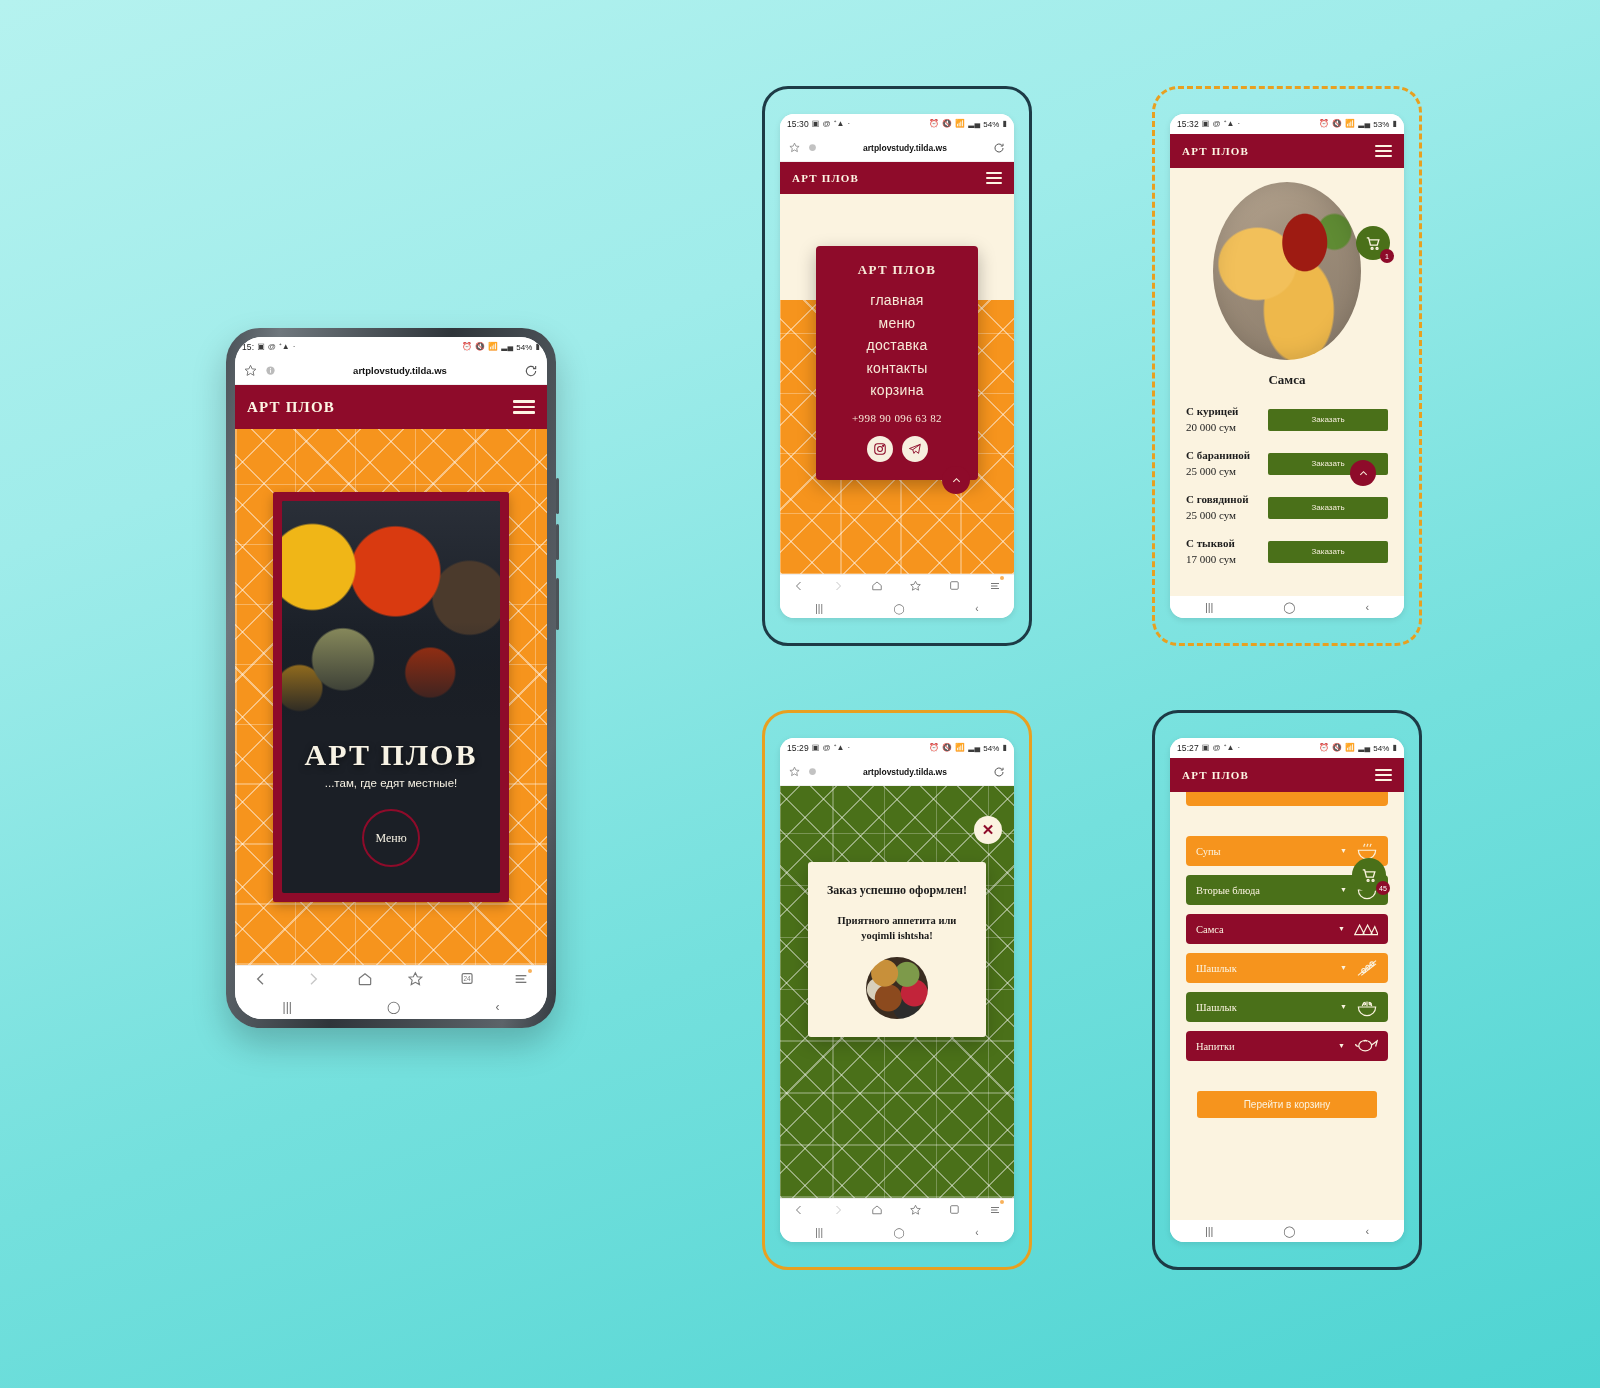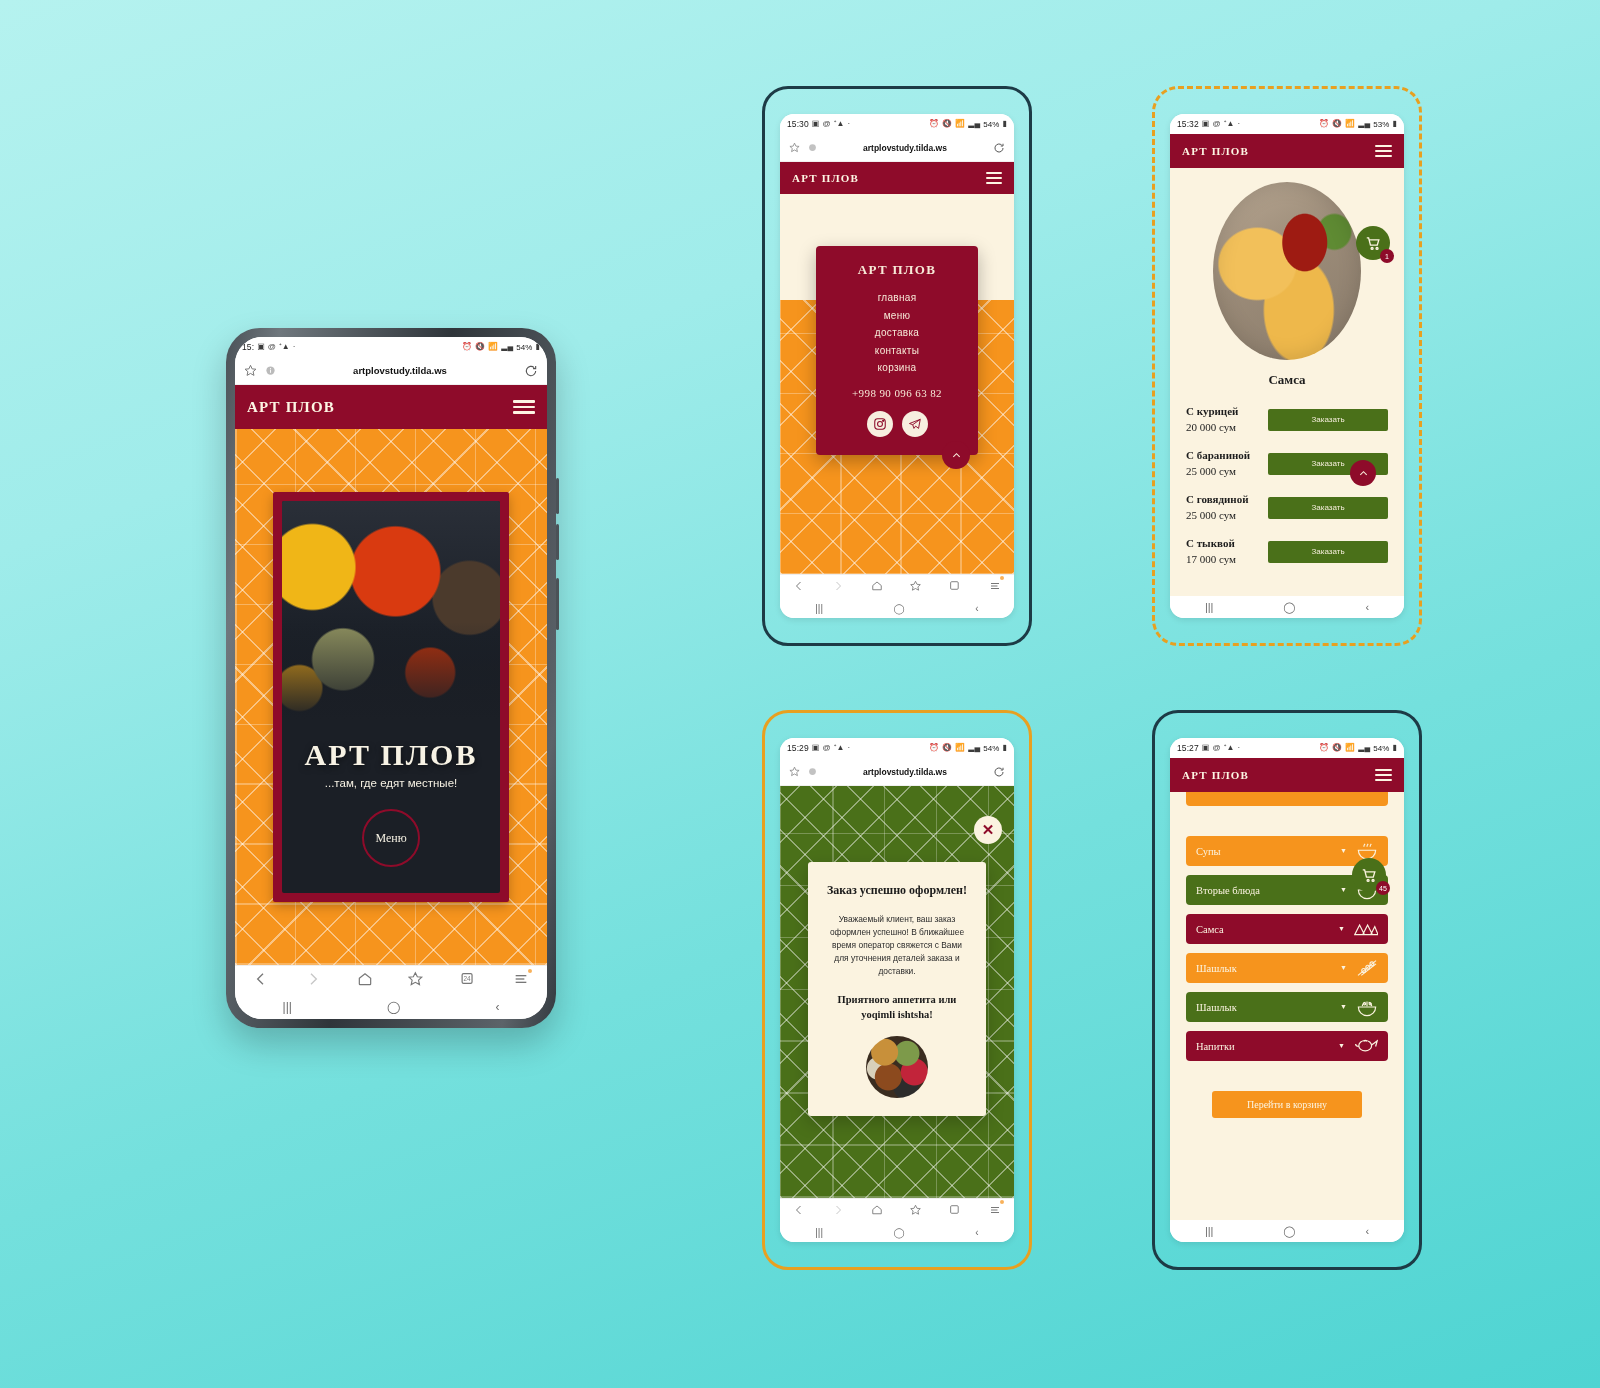--- a/index.html
+++ b/index.html
@@ -178,7 +178,7 @@
     font-family:"Liberation Serif", serif; font-weight:700;
     font-size:13px; letter-spacing:1.3px; margin-bottom:14px;
   }
-  .navpanel .np-link { font-size:10px; margin: 6.5px 0; letter-spacing:.3px; }
+  .navpanel .np-link { font-size:14px; margin: 6.5px 0; letter-spacing:.3px; }
   .navpanel .np-phone {
     font-family:"Liberation Serif", serif; font-size:11px;
     margin-top:14px; letter-spacing:.4px;

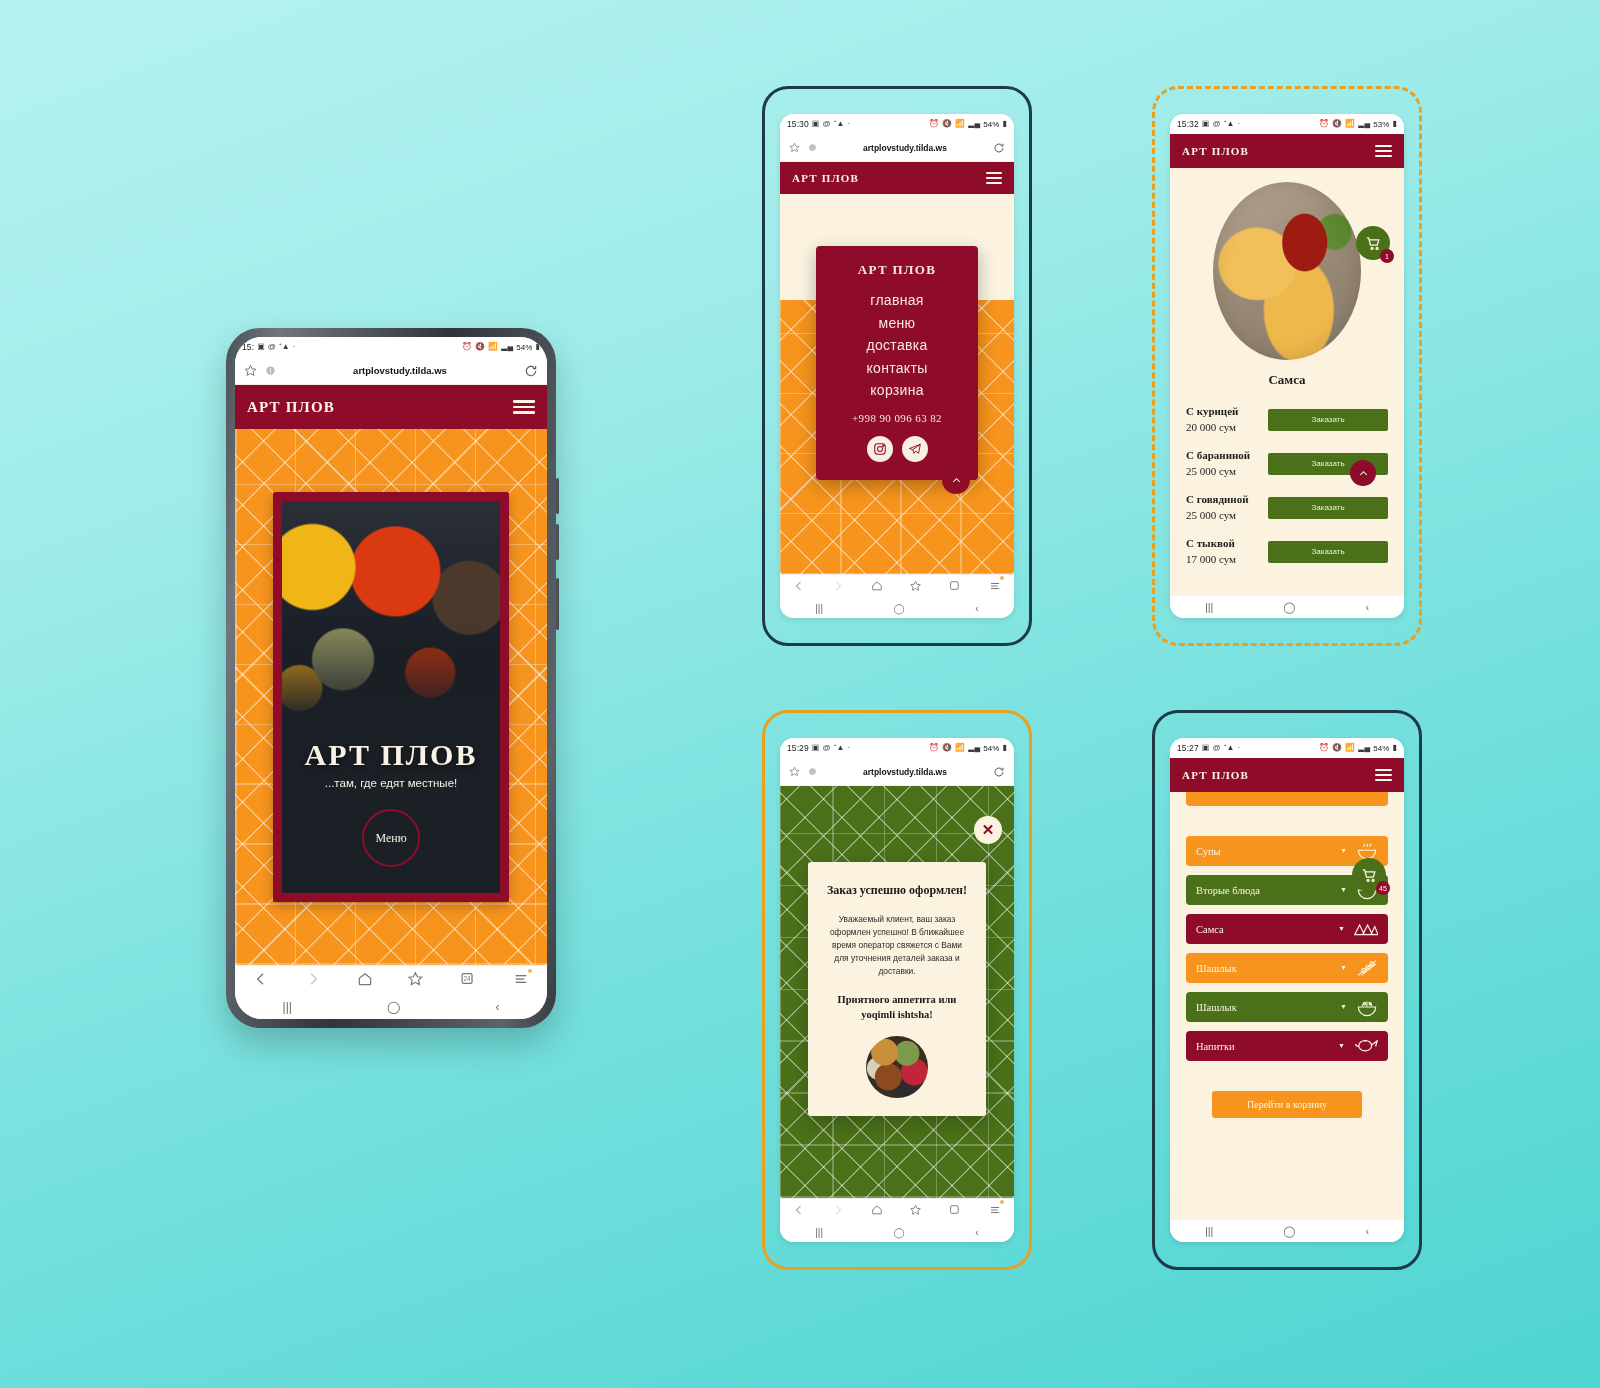--- a/index.html
+++ b/index.html
@@ -647,7 +647,6 @@
         <div class="close-x">✕</div>
         <div class="ok-modal">
           <div class="ok-h">Заказ успешно оформлен!</div>
-          <div class="ok-p">Уважаемый клиент, ваш заказ оформлен успешно! В ближайшее время оператор свяжется с Вами для уточнения деталей заказа и доставки.</div>
           <div class="ok-b">Приятного аппетита или yoqimli ishtsha!</div>
           <div class="ok-circle"></div>
         </div>

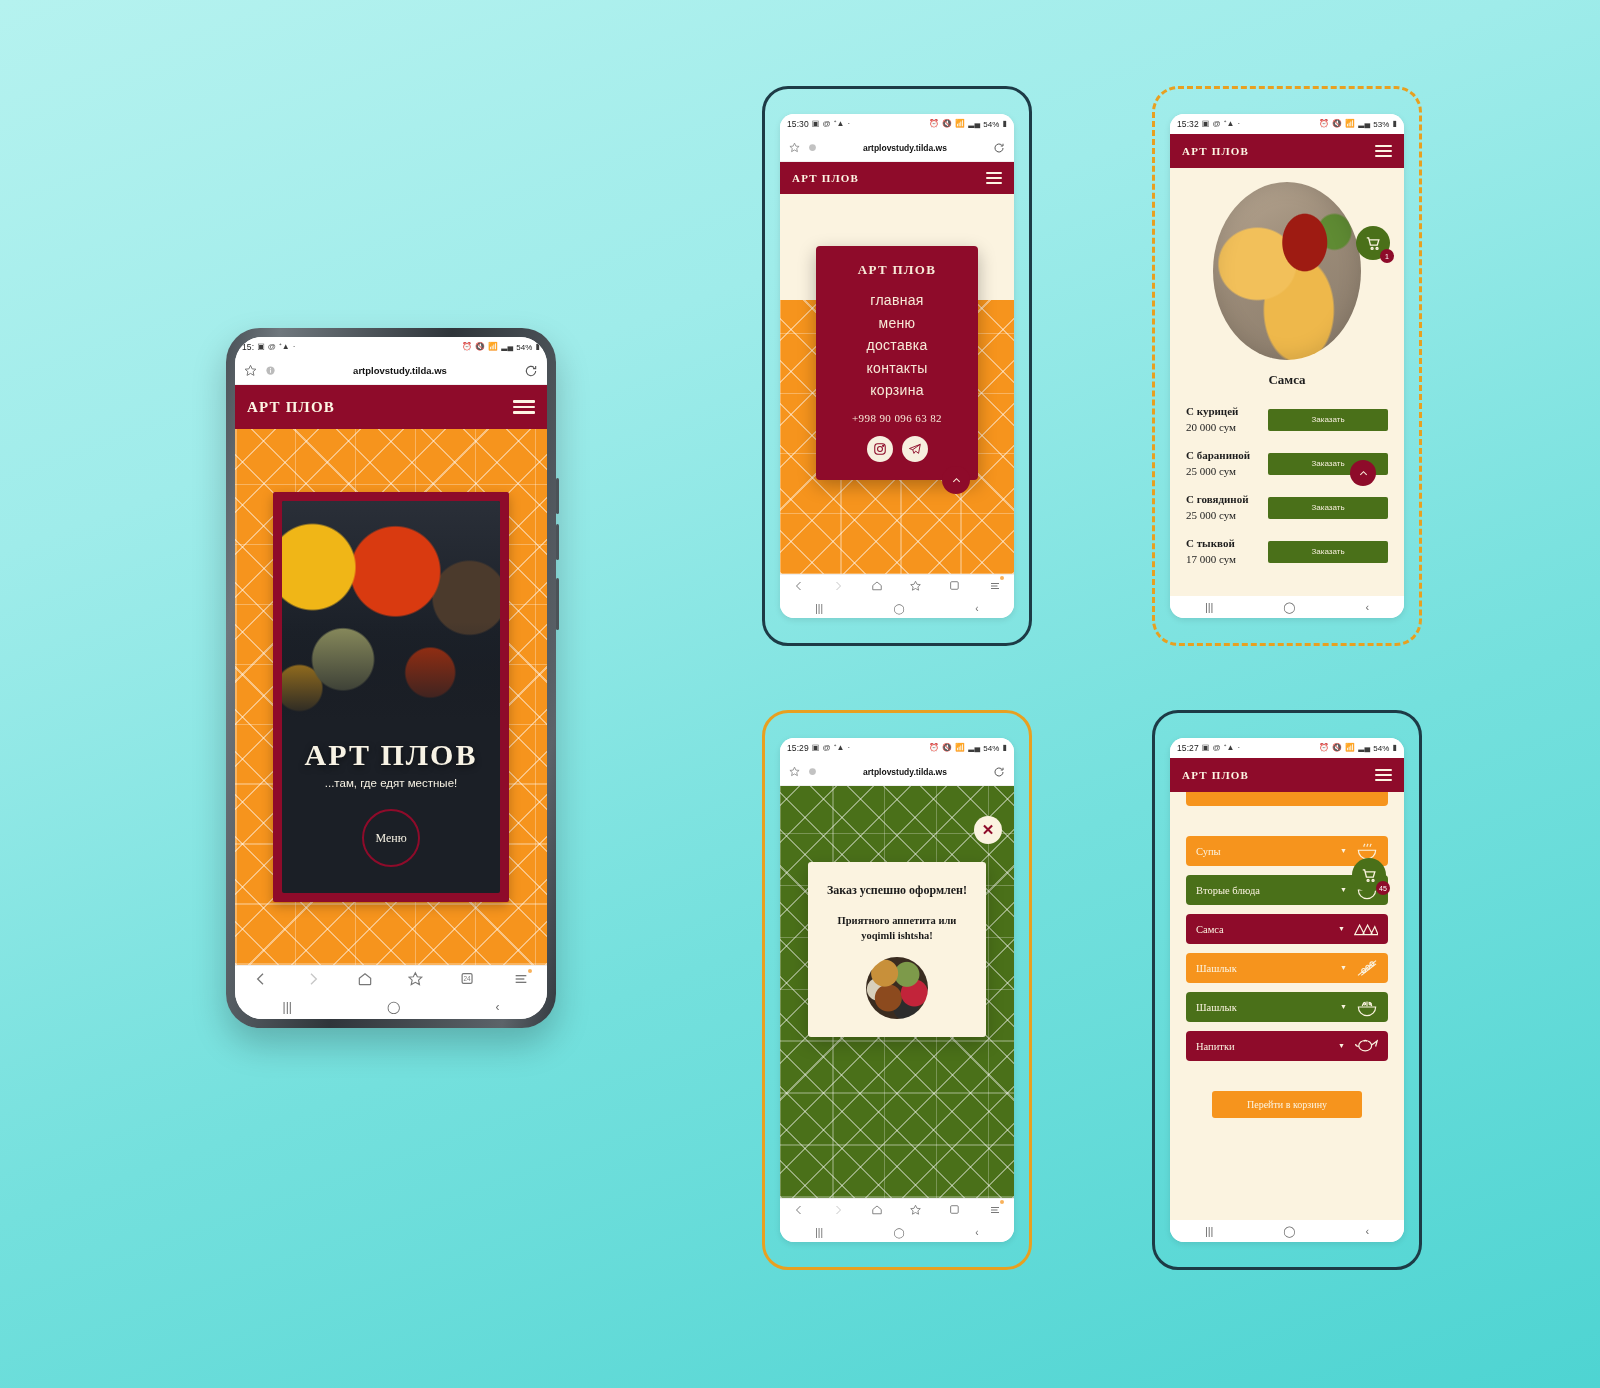--- a/index.html
+++ b/index.html
@@ -286,9 +286,9 @@
   .cat .chev { font-size:7px; margin-right:9px; }
   .cat svg { display:block; }
   .btn-cart-go {
-    margin: 30px auto 0; width: 150px; background:#f6941d; color:#fbf3e0;
+    margin: 30px auto 0; width: 180px; background:#f6941d; color:#fbf3e0;
     text-align:center; padding: 8px 4px; border-radius:3px;
-    font-family:Liberation Serif, serif; font-size:10px;
+    font-family:Liberation Sans, sans-serif; font-size:10px;
   }
   .cart-fab2 {
     position:absolute; right:18px; top:66px; width:34px; height:34px;

